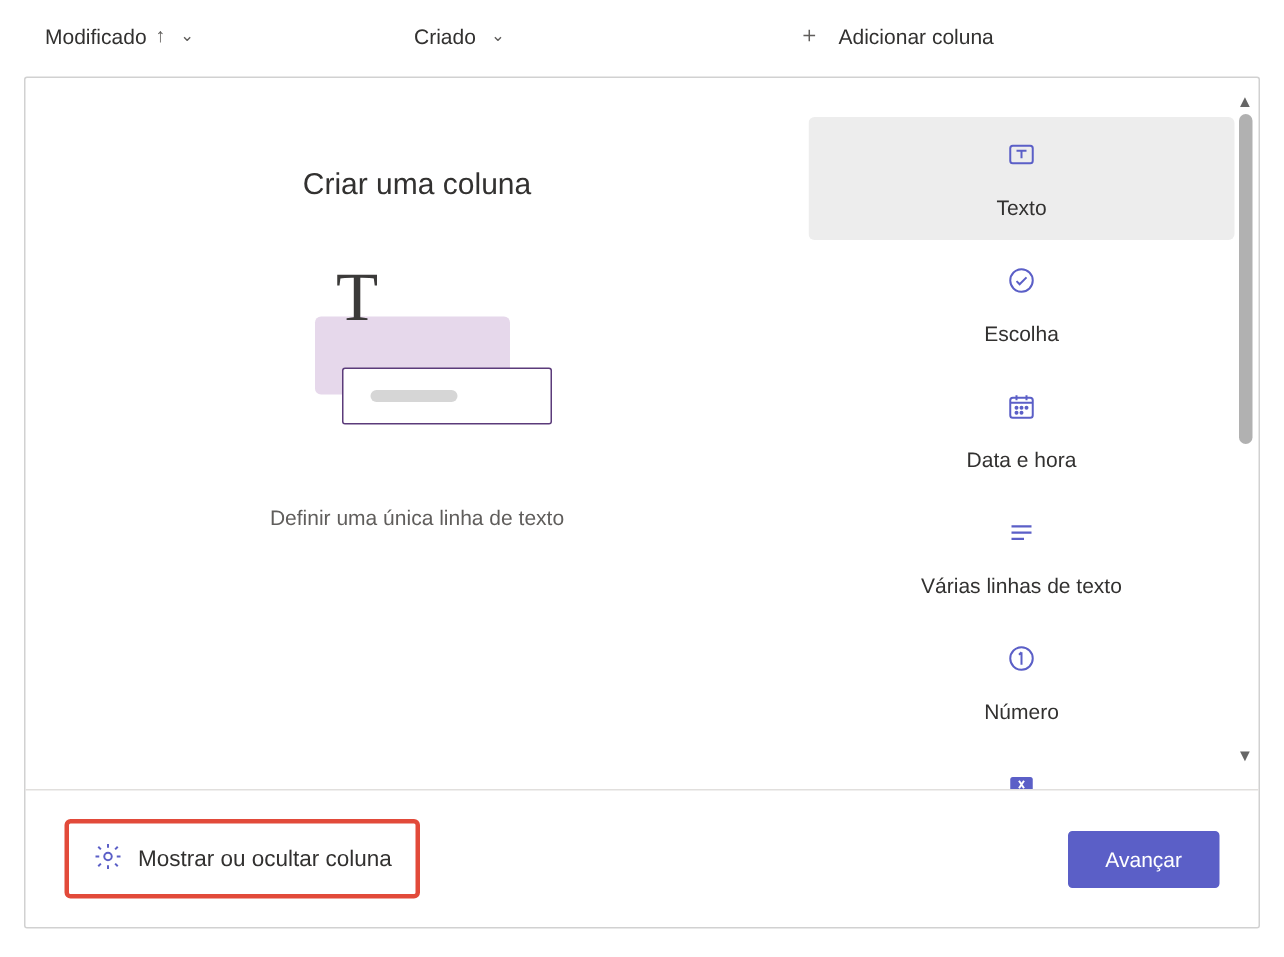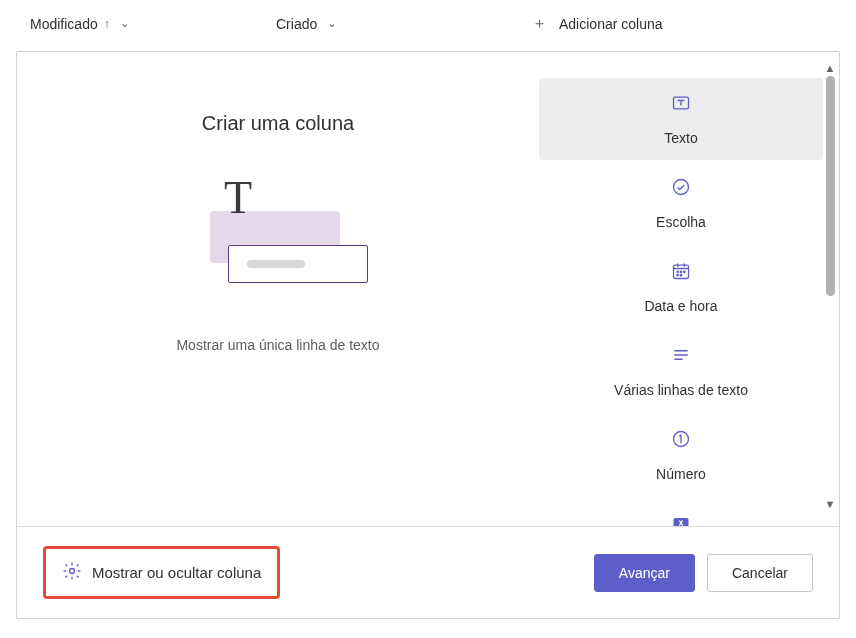--- a/index.html
+++ b/index.html
@@ -252,7 +252,7 @@
             <div class="illus-line"></div>
           </div>
       </div>
-      <div class="subtitle">Mostrar uma única linha de texto</div>
+      <div class="subtitle">Definir uma única linha de texto</div>
     </div>
 
     <div class="right-pane">

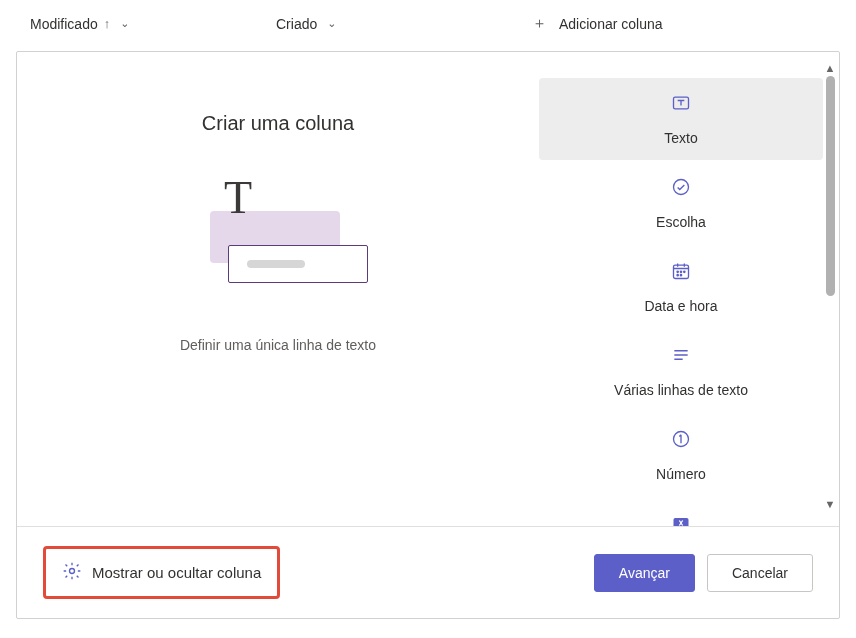--- a/index.html
+++ b/index.html
@@ -350,9 +350,6 @@
       <div class="btn btn-primary">
         <span>Avançar</span>
       </div>
-      <div class="btn btn-secondary">
-        <span>Cancelar</span>
-      </div>
     </div>
   </div>
 </div>

